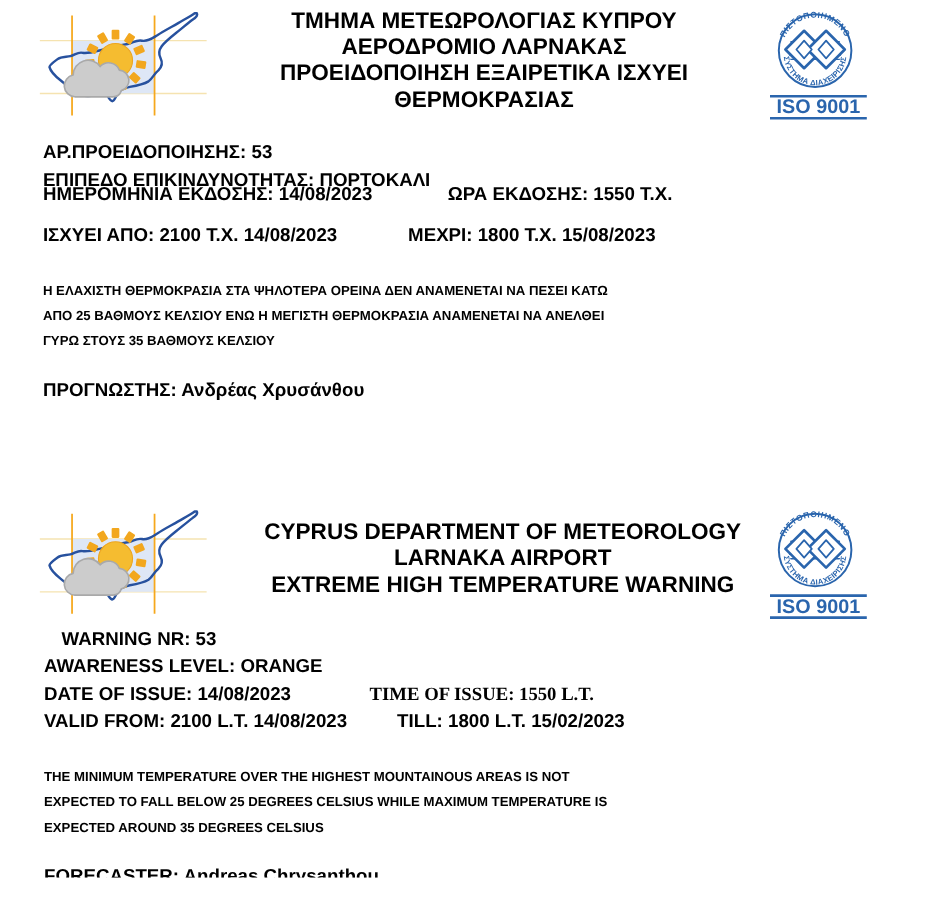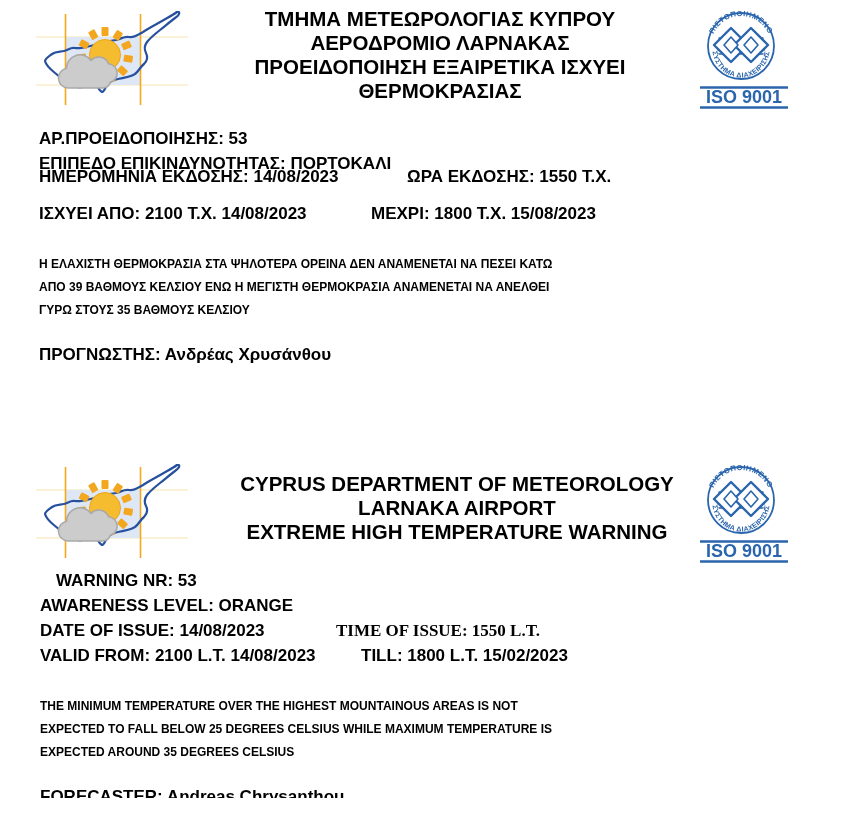--- a/index.html
+++ b/index.html
@@ -120,7 +120,7 @@
 
   <div class="abs para" style="left:39px;top:253px;">
     <div>Η ΕΛΑΧΙΣΤΗ ΘΕΡΜΟΚΡΑΣΙΑ ΣΤΑ ΨΗΛΟΤΕΡΑ ΟΡΕΙΝΑ ΔΕΝ ΑΝΑΜΕΝΕΤΑΙ ΝΑ ΠΕΣΕΙ ΚΑΤΩ</div>
-    <div>ΑΠΟ 39 ΒΑΘΜΟΥΣ ΚΕΛΣΙΟΥ ΕΝΩ Η ΜΕΓΙΣΤΗ ΘΕΡΜΟΚΡΑΣΙΑ ΑΝΑΜΕΝΕΤΑΙ ΝΑ ΑΝΕΛΘΕΙ</div>
+    <div>ΑΠΟ 25 ΒΑΘΜΟΥΣ ΚΕΛΣΙΟΥ ΕΝΩ Η ΜΕΓΙΣΤΗ ΘΕΡΜΟΚΡΑΣΙΑ ΑΝΑΜΕΝΕΤΑΙ ΝΑ ΑΝΕΛΘΕΙ</div>
     <div>ΓΥΡΩ ΣΤΟΥΣ 35 ΒΑΘΜΟΥΣ ΚΕΛΣΙΟΥ</div>
   </div>
 

